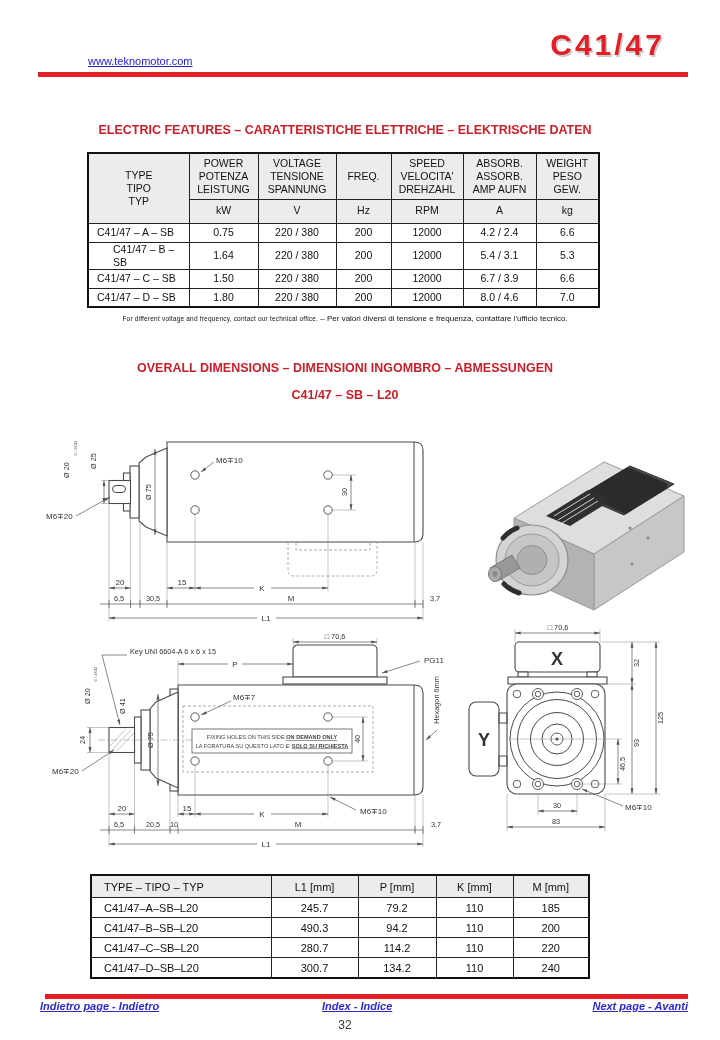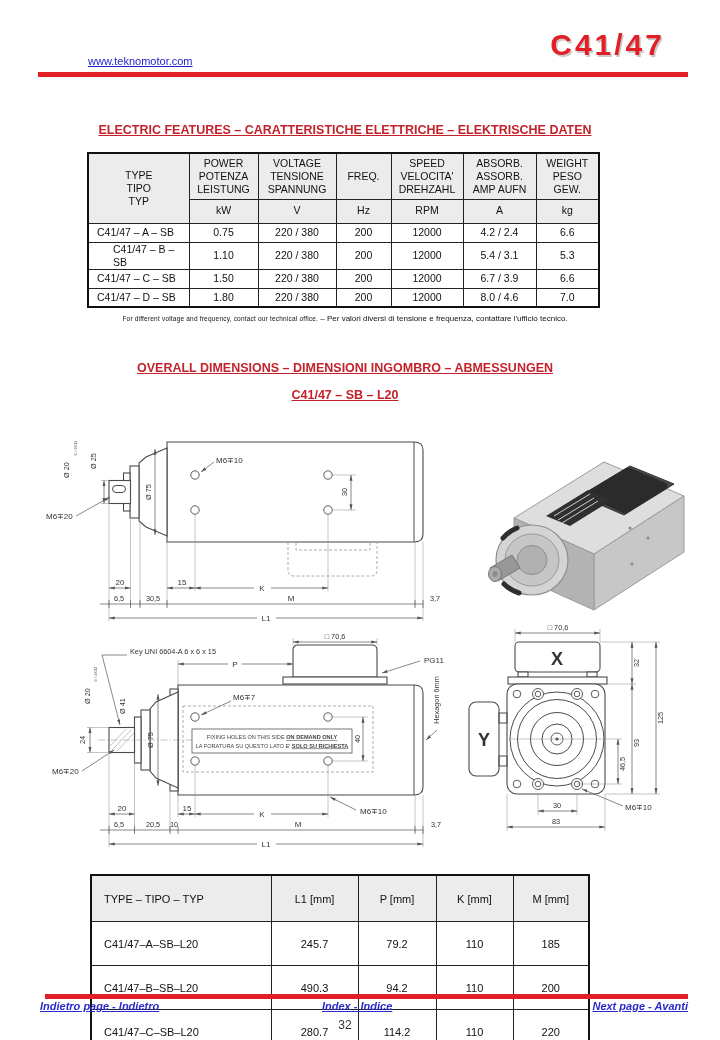--- a/index.html
+++ b/index.html
@@ -11,7 +11,7 @@
          letter-spacing:3px;color:#e21e26;text-shadow:1.5px 1.5px 0 #c9c9c9;}
   .redbar{position:absolute;background:#e21e26;height:5px;}
   .centerwrap{position:absolute;left:0;width:690px;text-align:center;}
-  .h-red{font-size:12.5px;font-weight:bold;color:#c4222b;text-decoration:underline;}
+  .h-red{font-size:12.5px;font-weight:bold;color:#c4222b;}
   table{border-collapse:collapse;table-layout:fixed;}
   .t1{position:absolute;left:87px;top:152px;width:511px;font-size:10.5px;color:#111;
       border:2px solid #111;}

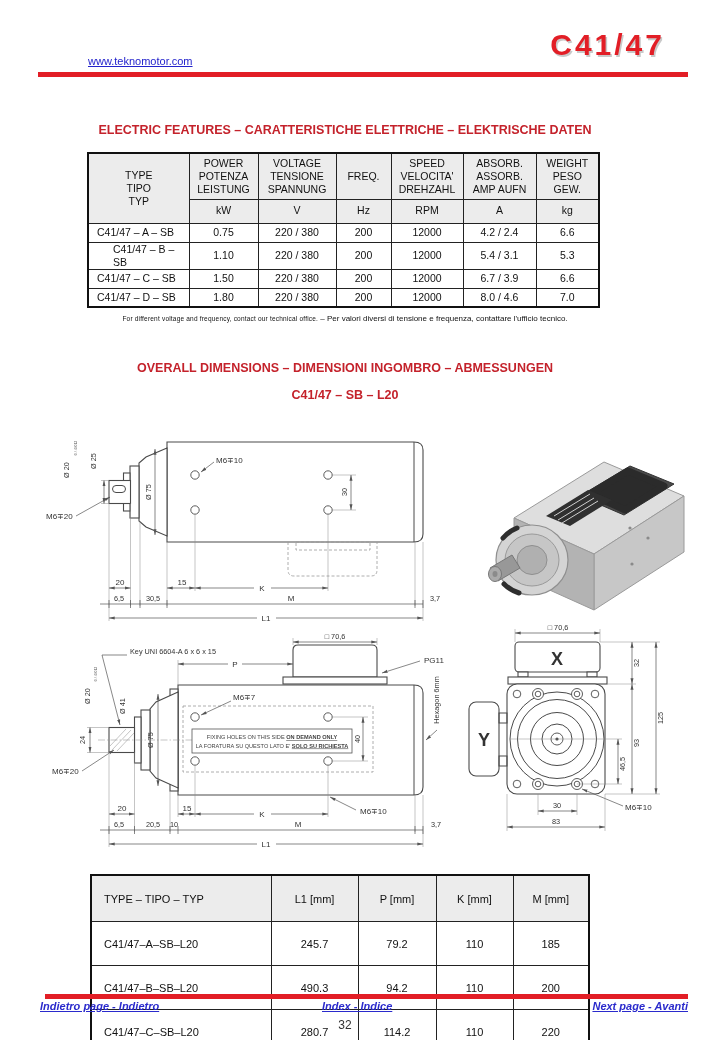--- a/index.html
+++ b/index.html
@@ -119,7 +119,7 @@
     </tr>
     <tr style="height:19px;">
       <td style="text-align:left;padding-left:24px;">C41/47 – B – SB</td>
-      <td>1.10</td>
+      <td>1.64</td>
       <td>220 / 380</td>
       <td>200</td>
       <td>12000</td>

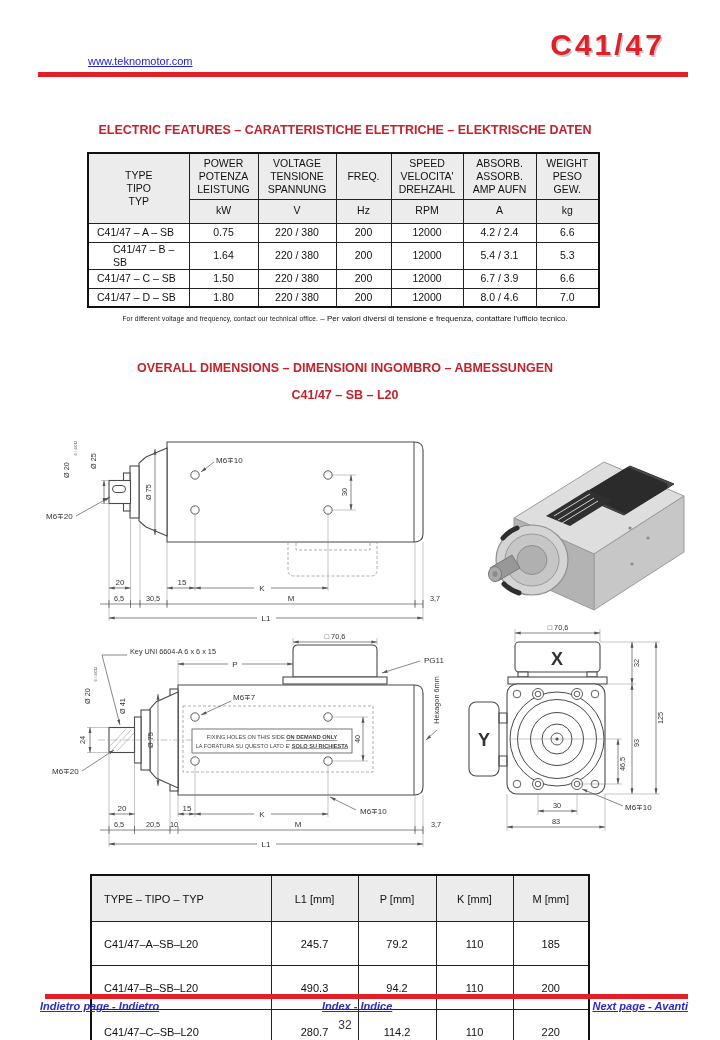--- a/index.html
+++ b/index.html
@@ -19,7 +19,7 @@
   .t1 tr.hdr td{background:#ececec;}
   .t2{position:absolute;left:90px;top:874px;width:498px;font-size:11px;color:#111;
       border:2px solid #111;}
-  .t2 td{border:1px solid #222;text-align:center;vertical-align:middle;padding:12px;height:19px;}
+  .t2 td{border:1px solid #222;text-align:center;vertical-align:middle;padding:0;height:19px;}
   .t2 tr.hdr td{background:#ececec;height:21px;}
   .t2 td.lt{text-align:left;padding-left:12px;}
   .footnote{position:absolute;left:0;top:307px;width:690px;text-align:center;color:#111;}

